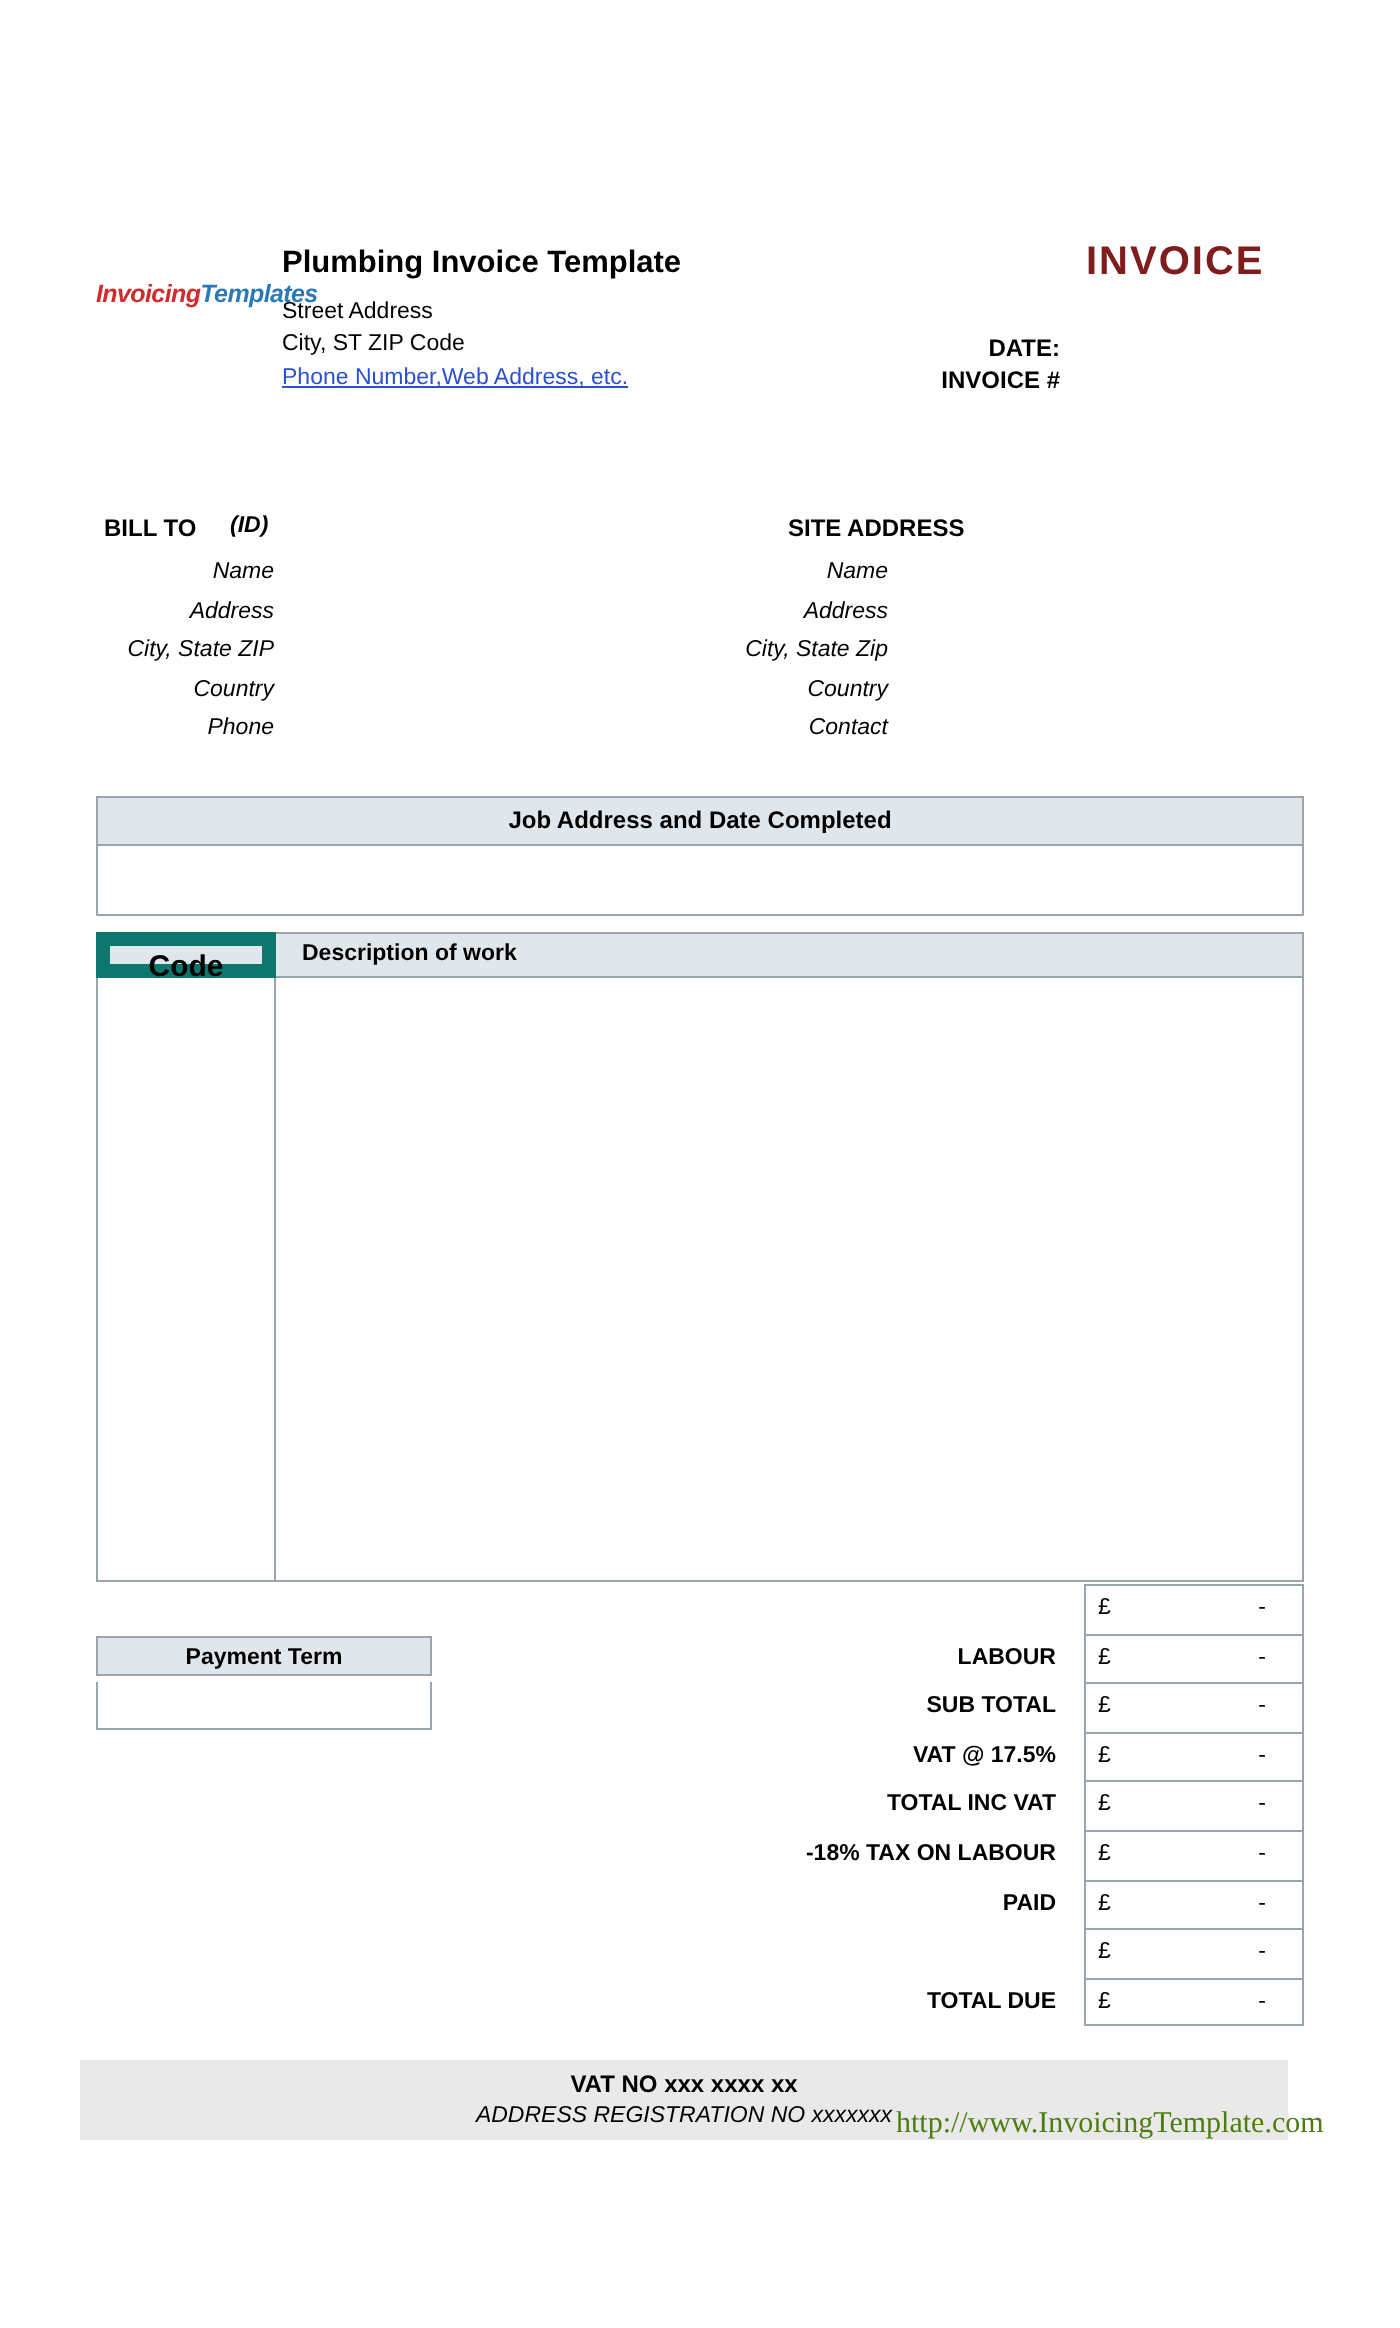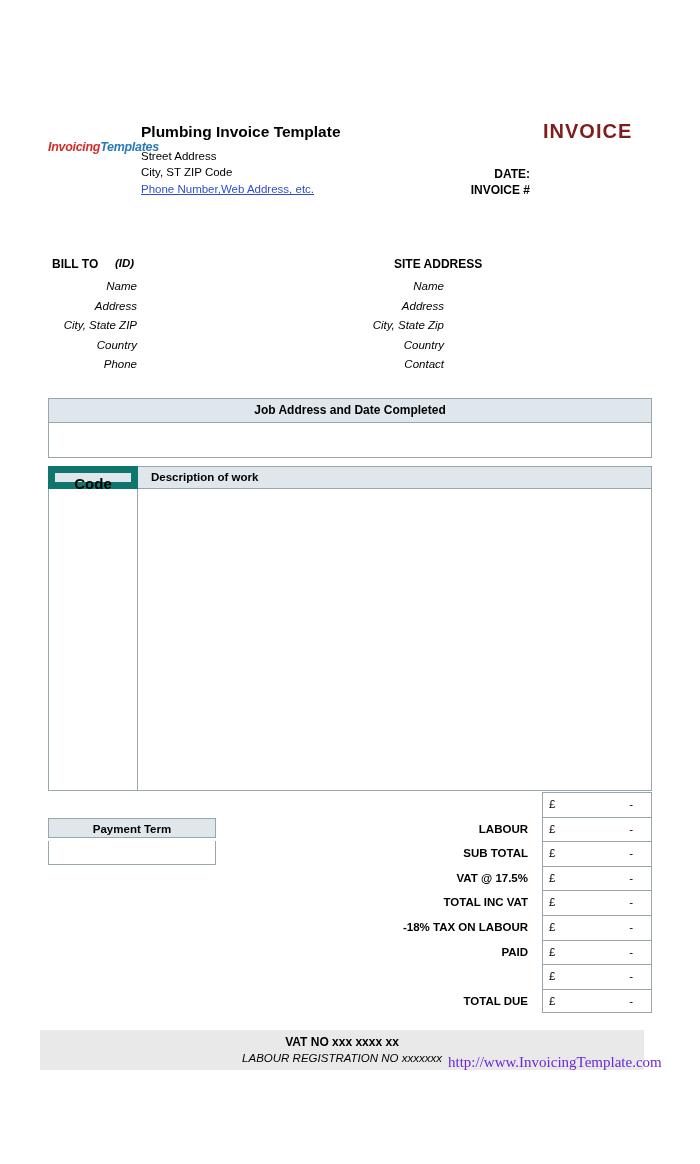--- a/index.html
+++ b/index.html
@@ -458,7 +458,7 @@
 
   <div class="footer-bar">
     <div class="footer-line1">VAT NO  xxx xxxx xx</div>
-    <div class="footer-line2">LABOUR REGISTRATION NO xxxxxxx</div>
+    <div class="footer-line2">ADDRESS REGISTRATION NO xxxxxxx</div>
   </div>
 
   <div class="watermark">http://www.InvoicingTemplate.com</div>

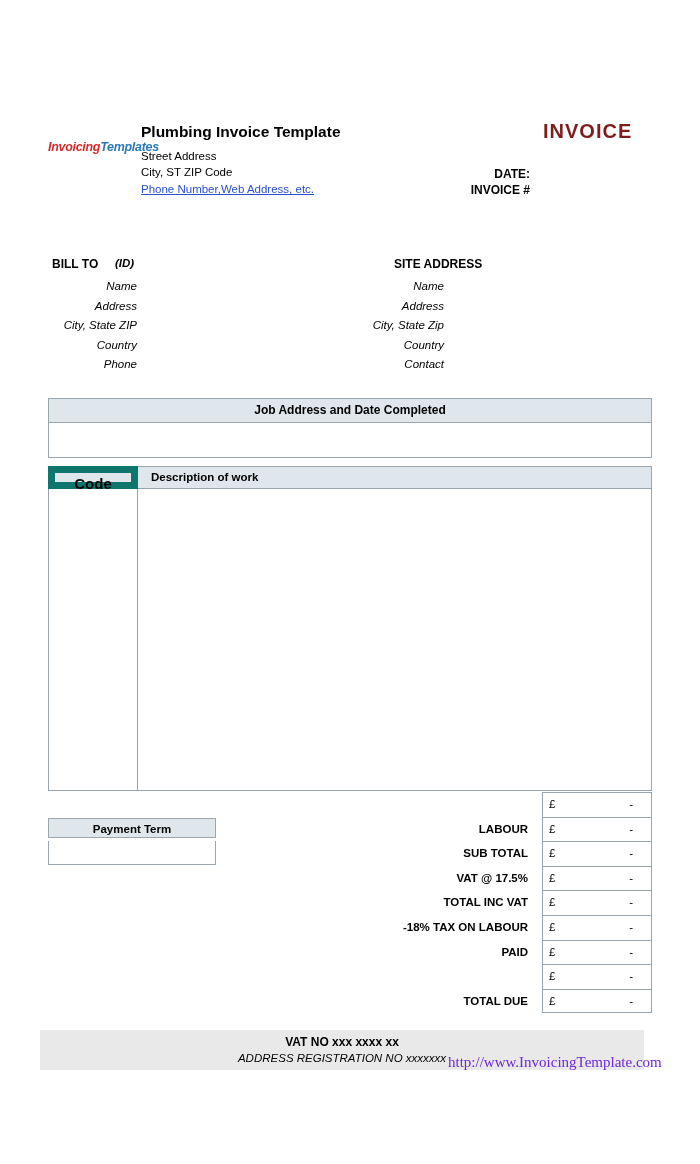--- a/index.html
+++ b/index.html
@@ -338,7 +338,7 @@
     top: 1054px;
     font-family: "Liberation Serif", serif;
     font-size: 15px;
-    color: #6d28d9;
+    color: #4d7c0f;
   }
 </style>
 </head>

